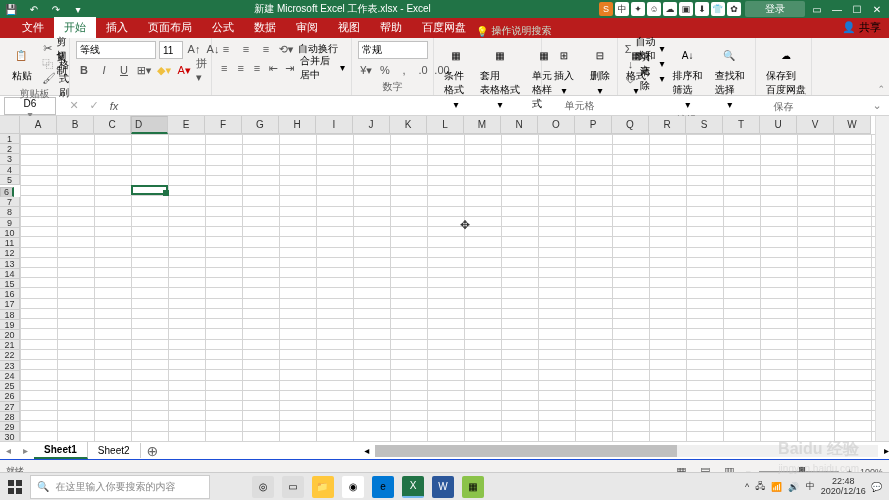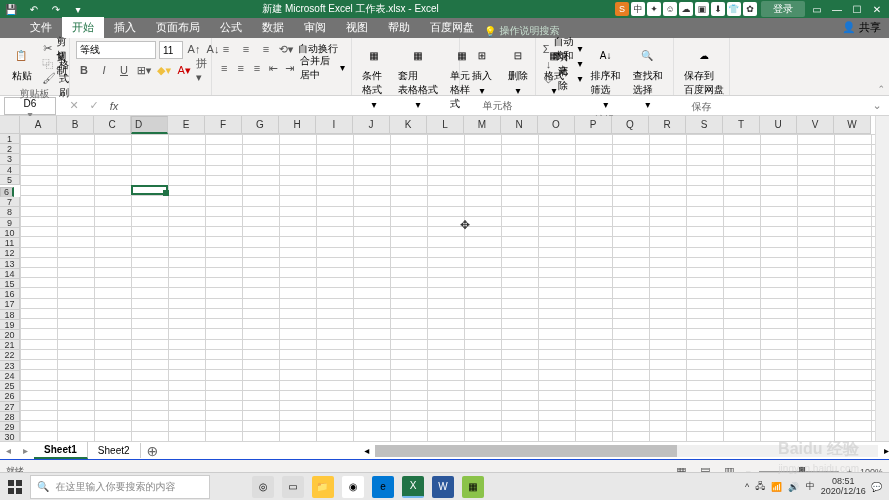--- a/index.html
+++ b/index.html
@@ -13,7 +13,7 @@
     .ime-bar { display: flex; gap: 2px; }
     .ime-ic { width: 14px; height: 14px; background: #fff; border-radius: 2px; display: inline-flex; align-items: center; justify-content: center; font-size: 9px; color: #333; }
     .ime-ic.or { background: #e67e22; color: #fff; }
-    .login-btn { background: rgba(255,255,255,0.2); padding: 1px 12px; font-size: 10px; border-radius: 2px; }
+    .login-btn { background: rgba(255,255,255,0.2); padding: 1px 20px; font-size: 10px; border-radius: 2px; }
     
     .ribbon-tabs { height: 20px; background: #737373; display: flex; align-items: flex-end; padding-left: 20px; }
     .rtab { padding: 3px 10px; font-size: 11px; color: #fff; }

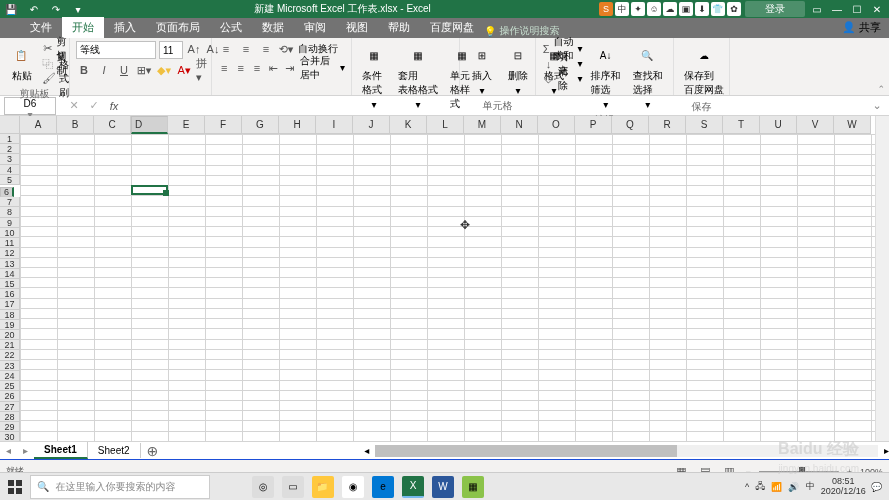--- a/index.html
+++ b/index.html
@@ -15,7 +15,7 @@
     .ime-ic.or { background: #e67e22; color: #fff; }
     .login-btn { background: rgba(255,255,255,0.2); padding: 1px 20px; font-size: 10px; border-radius: 2px; }
     
-    .ribbon-tabs { height: 20px; background: #737373; display: flex; align-items: flex-end; padding-left: 20px; }
+    .ribbon-tabs { height: 20px; background: #b91c1c; display: flex; align-items: flex-end; padding-left: 12px; }
     .rtab { padding: 3px 10px; font-size: 11px; color: #fff; }
     .rtab.active { background: #fff; color: #217346; }
     .rtab-right { margin-left: auto; padding: 3px 8px; display: flex; gap: 6px; align-items: center; }

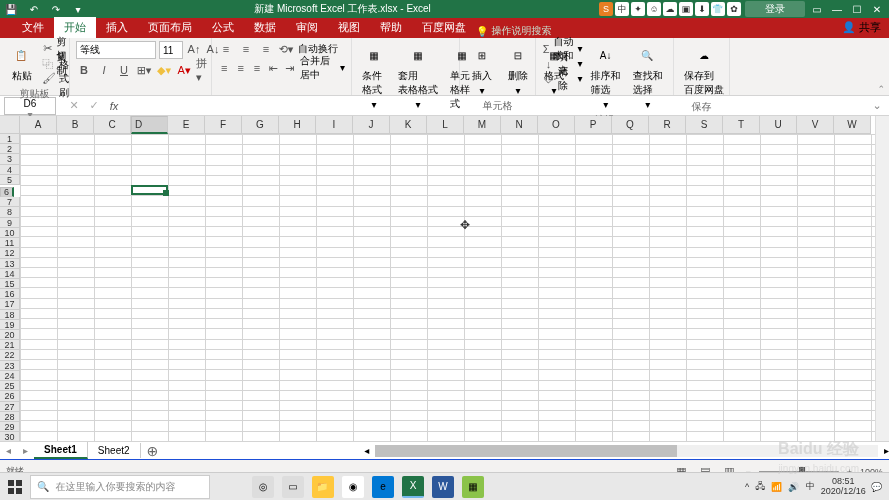--- a/index.html
+++ b/index.html
@@ -201,6 +201,19 @@
     </div>
   </div>
 
+  <div class="rgroup" style="width:82px">
+    <div class="rgroup-content" style="flex-direction:column;gap:3px">
+      <span class="sel" style="width:70px">常规</span>
+      <div style="display:flex;gap:3px">
+        <span class="ico">¥▾</span>
+        <span class="ico">%</span>
+        <span class="ico">,</span>
+        <span class="ico">.0</span>
+        <span class="ico">.00</span>
+      </div>
+    </div>
+    <div class="rgroup-label">数字</div>
+  </div>
 
   <div class="rgroup" style="width:108px">
     <div class="rgroup-content">

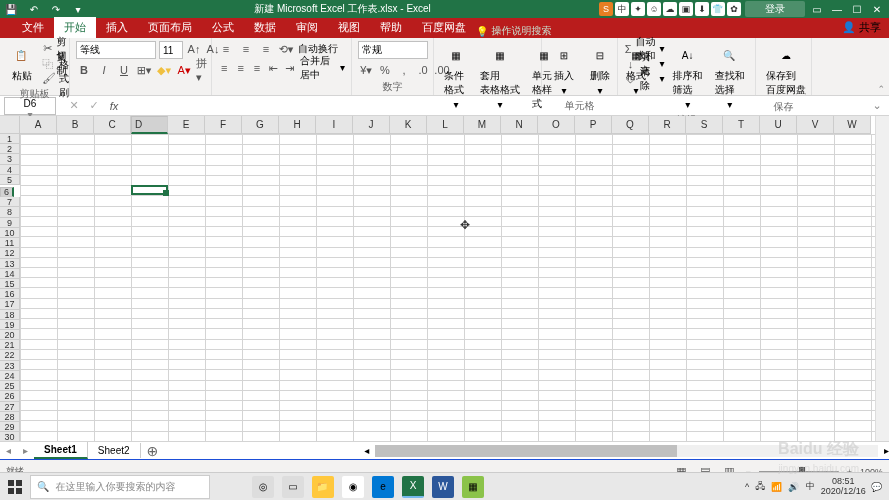--- a/index.html
+++ b/index.html
@@ -433,7 +433,7 @@
     <span>🔊</span>
     <span>中</span>
     <div class="tb-clock">
-      <div>08:51</div>
+      <div>22:48</div>
       <div>2020/12/16</div>
     </div>
     <span>💬</span>

